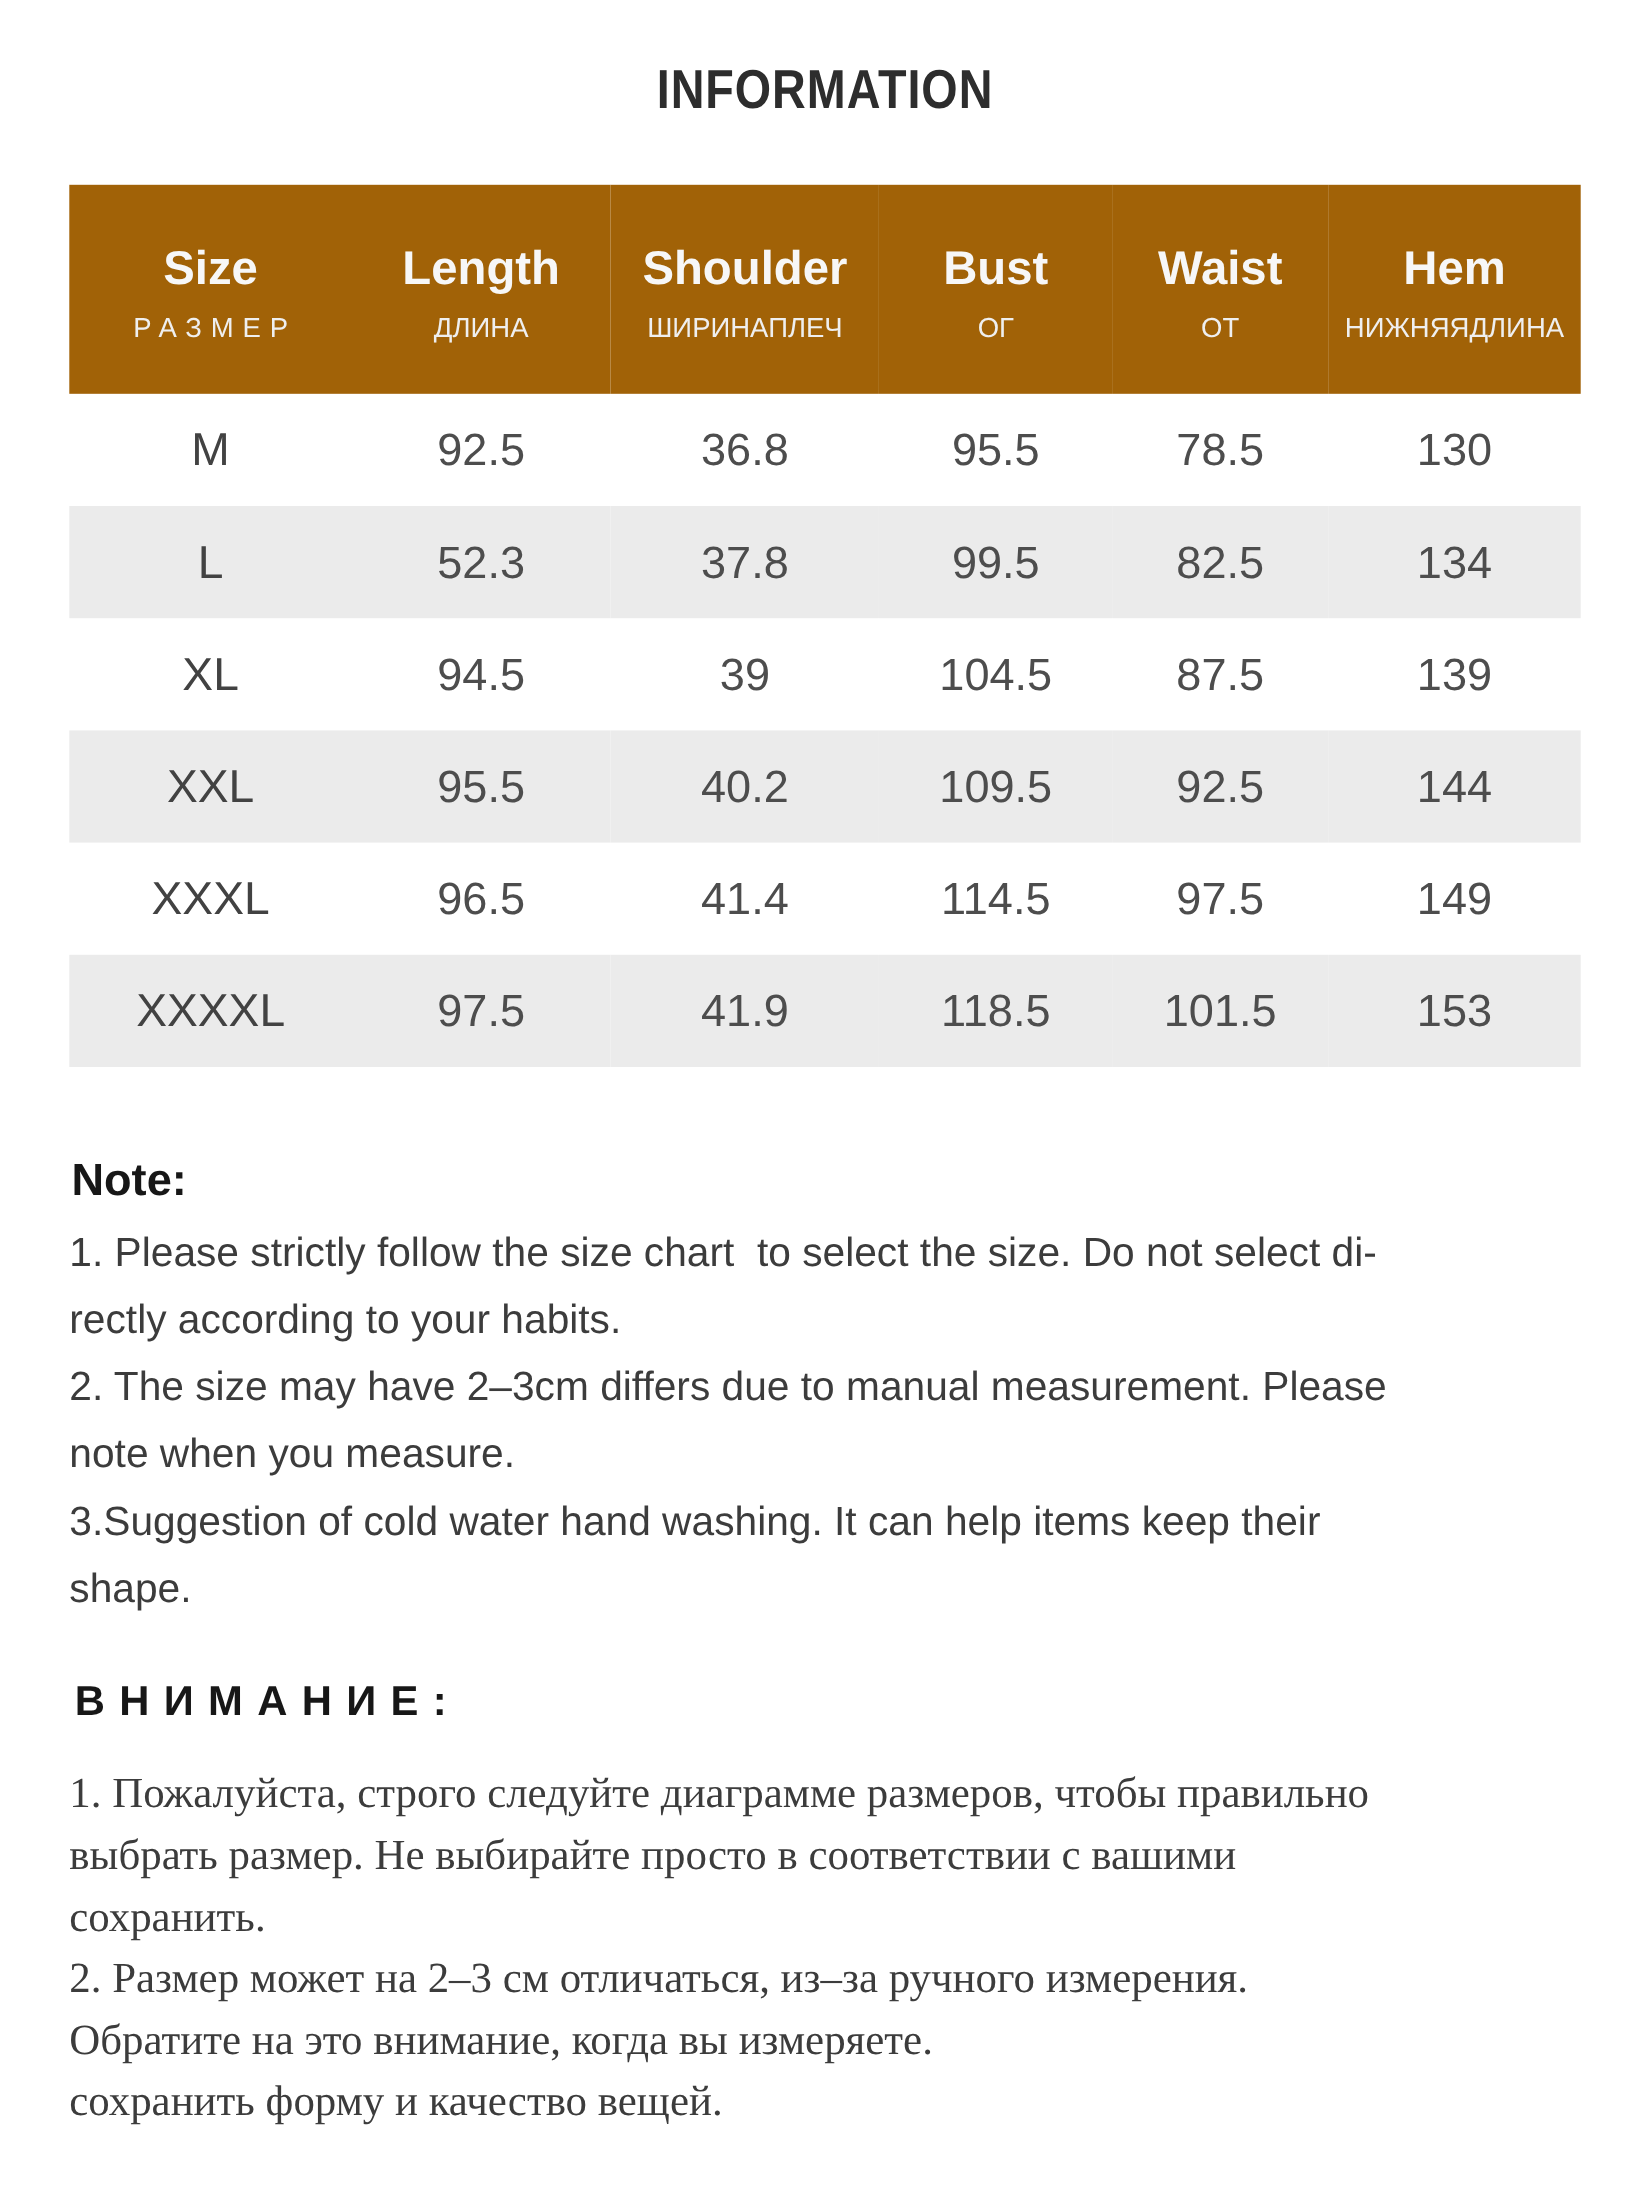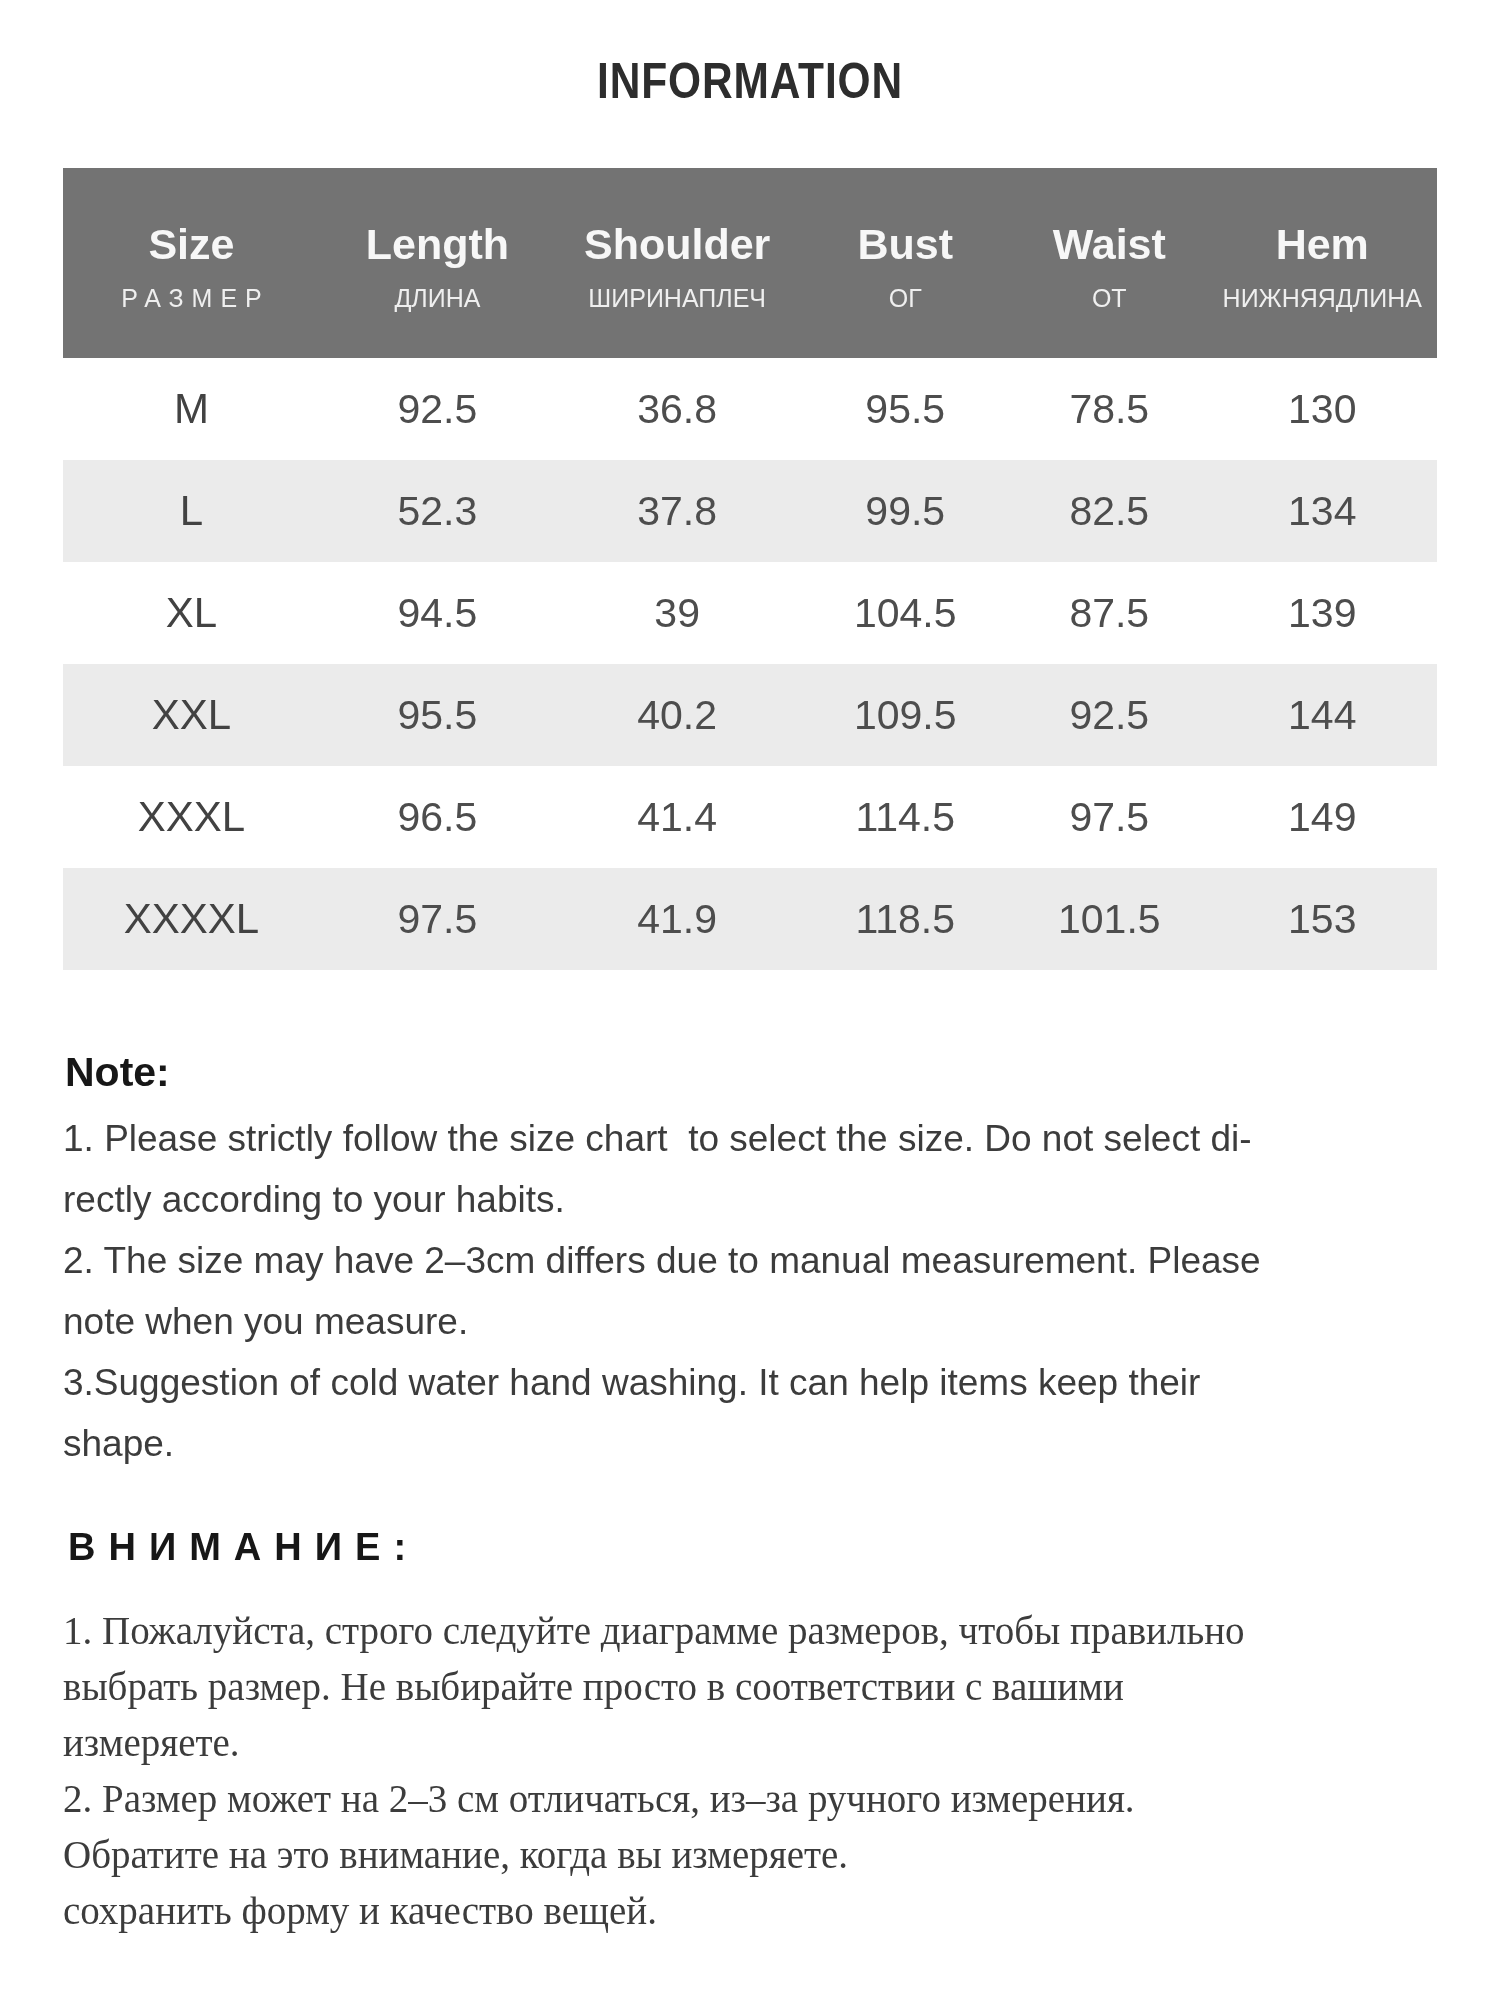--- a/index.html
+++ b/index.html
@@ -85,7 +85,7 @@
   </div>
 
   <table class="size-table" data-name="size-chart-table">
-    <thead data-name="size-chart-header" style="background: #737373;">
+    <thead data-name="size-chart-header" style="background: #a16207;">
       <tr id="header-row" data-name="size-chart-header-row">
           <th data-name="column-header-size">
             <div class="hdr-en" data-name="column-label-en">Size</div>

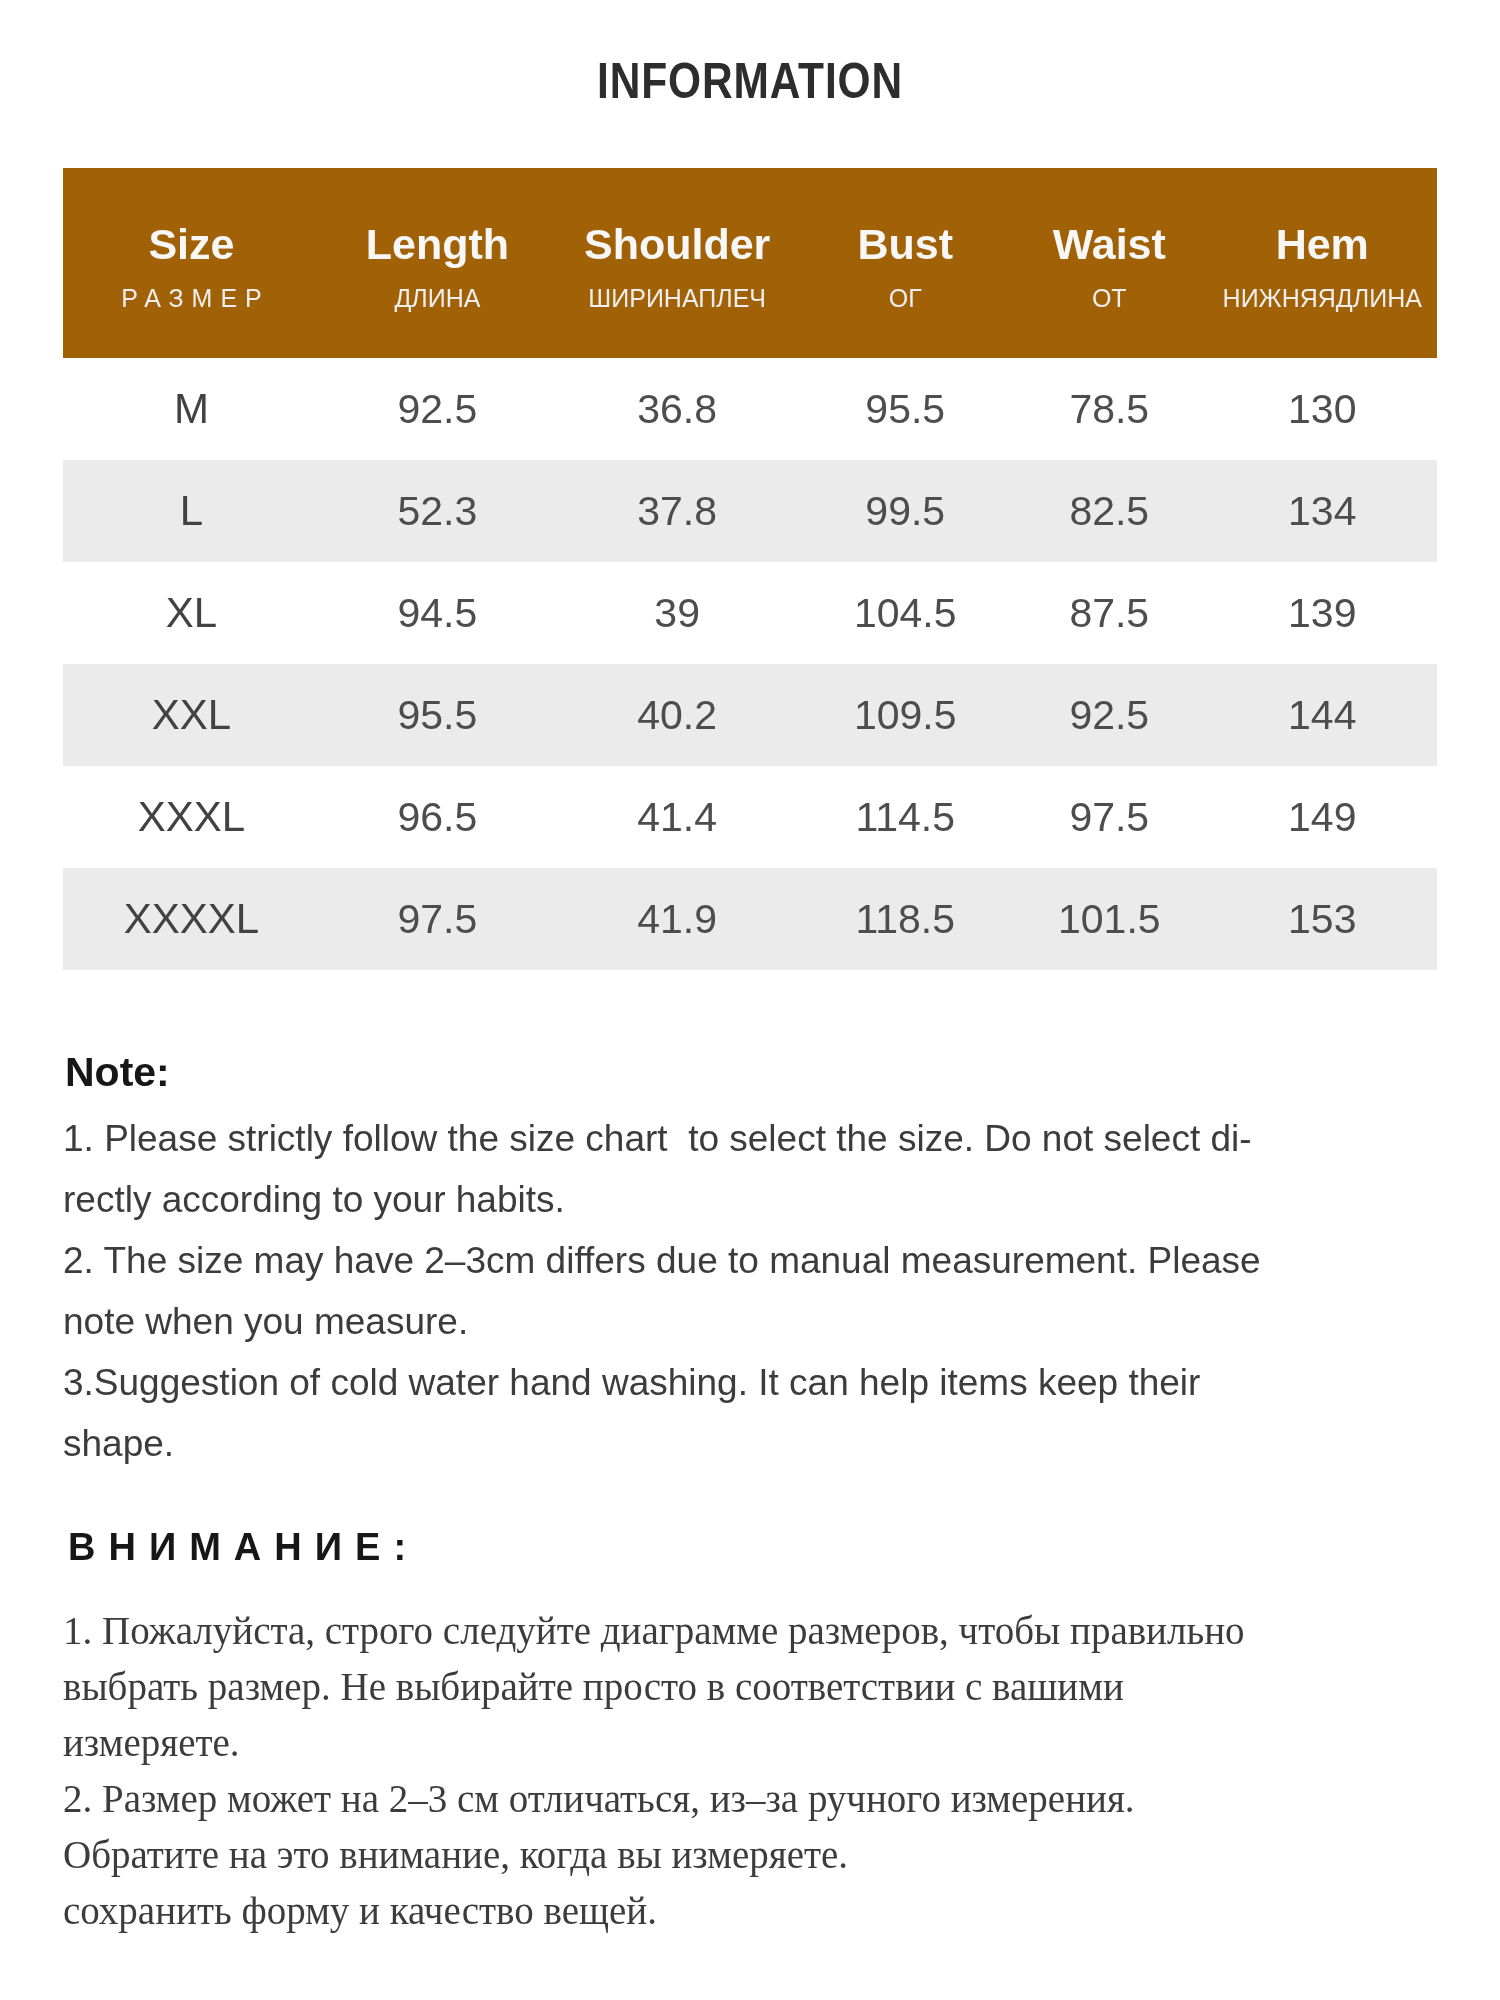--- a/index.html
+++ b/index.html
@@ -179,7 +179,7 @@
   <div class="notes-ru" id="notes-ru-lines" data-name="note-text-ru">
       <div class="note-line" data-name="note-line">1. Пожалуйста, строго следуйте диаграмме размеров, чтобы правильно</div>
       <div class="note-line" data-name="note-line">выбрать размер. Не выбирайте просто в соответствии с вашими</div>
-      <div class="note-line" data-name="note-line">измеряете.</div>
+      <div class="note-line" data-name="note-line">сохранить.</div>
       <div class="note-line" data-name="note-line">2. Размер может на 2–3 см отличаться, из–за ручного измерения.</div>
       <div class="note-line" data-name="note-line">Обратите на это внимание, когда вы измеряете.</div>
       <div class="note-line" data-name="note-line">сохранить форму и качество вещей.</div>

